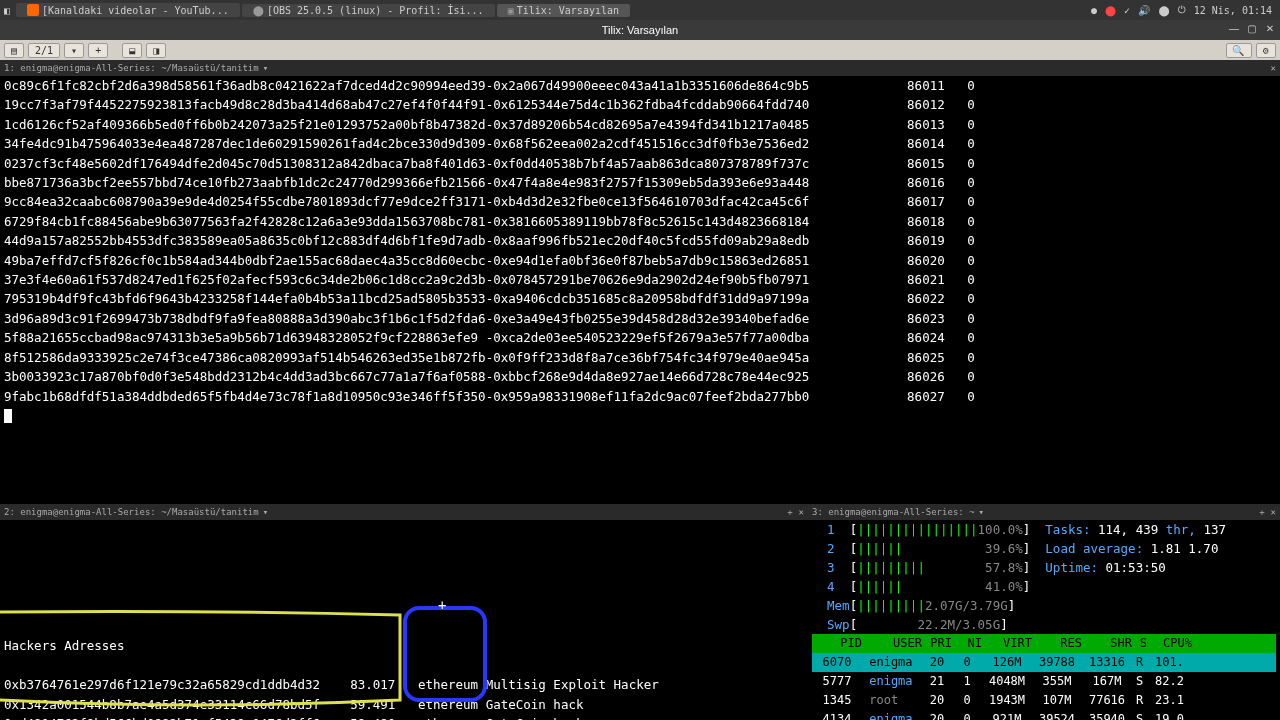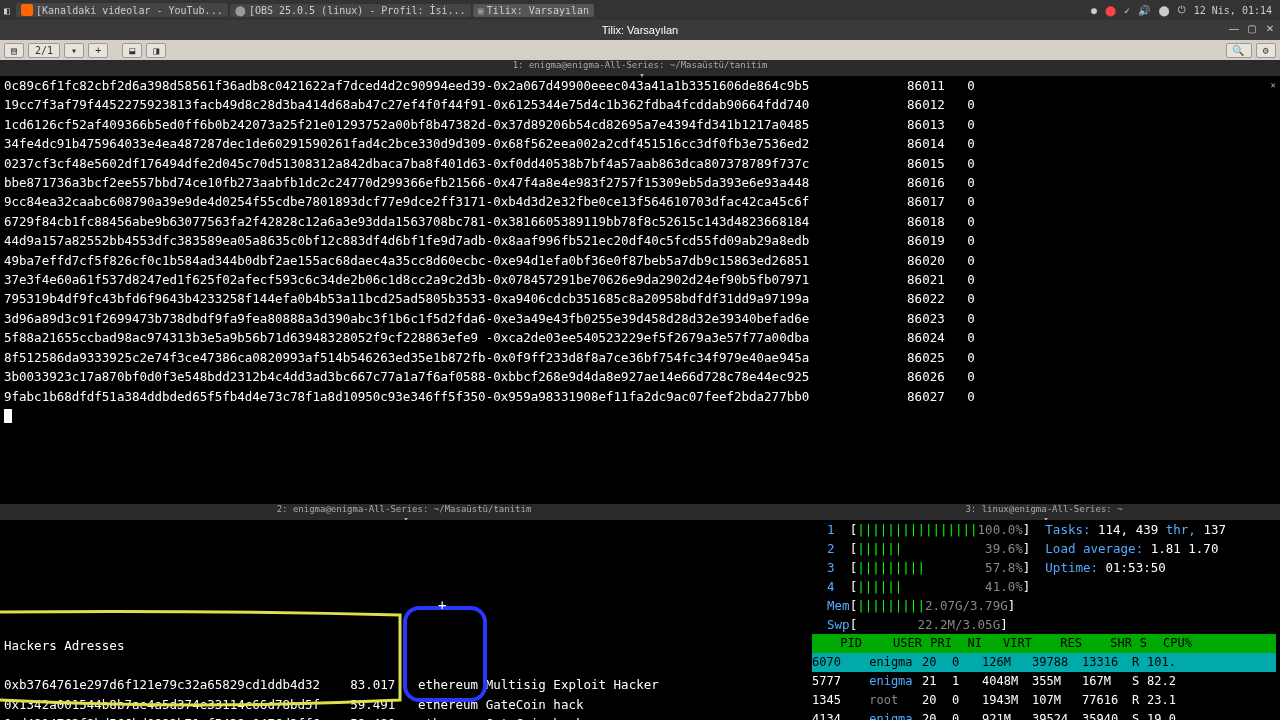--- a/index.html
+++ b/index.html
@@ -39,7 +39,7 @@
 .cursor-cross { position:absolute; left:438px; top:76px; color:#fff; font-size:14px; }
 svg.overlay { position:absolute; top:0; left:0; pointer-events:none; }
 .dd { font-size:9px; color:#aaa;}
-.tbitem{display:flex;align-items:center;gap:3px;background:#444;padding:1px 5px;border-radius:2px;}
+.tbitem{display:flex;align-items:center;gap:3px;background:#444;padding:1px 11px;border-radius:2px;}
 .ff{width:12px;height:12px;background:#f60;border-radius:2px;}
 </style>
 </head>

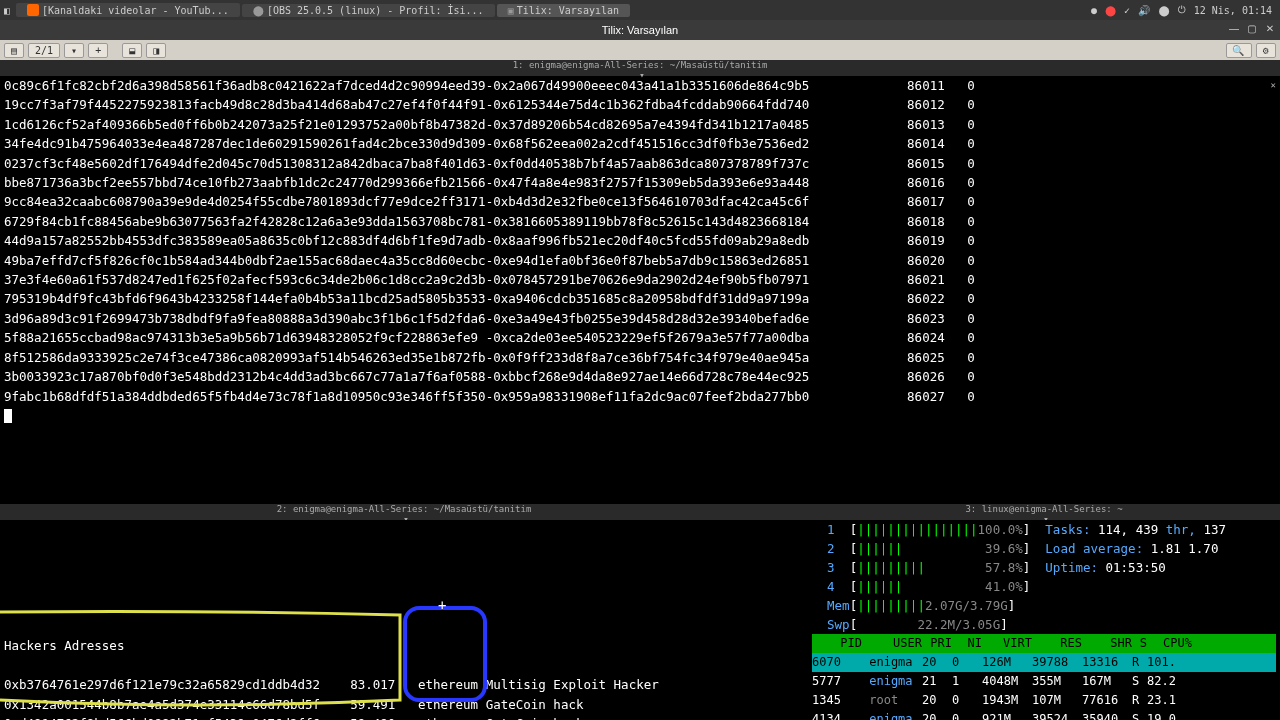--- a/index.html
+++ b/index.html
@@ -12,7 +12,7 @@
 .title-bar { height:20px; background:#3a3a3a; color:#fff; text-align:center; font-size:11px; line-height:20px; position:relative; font-family:sans-serif;}
 .title-ctrl { position:absolute; right:2px; top:2px; display:flex; gap:2px; }
 .title-ctrl span { width:16px; height:14px; display:flex; align-items:center; justify-content:center; cursor:pointer; font-size:10px; color:#ccc;}
-.tab-bar { height:16px; background:#2a2a2a; display:flex; align-items:center; padding:0 4px; font-size:9px; color:#aaa; position:relative;flex-direction:column; }
+.tab-bar { height:16px; background:#2a2a2a; display:flex; align-items:center; padding:0 4px; font-size:9px; color:#aaa; position:relative; }
 .tab-bar .close { margin-left:auto; }
 .term { background:#000; color:#fff; font-family:'DejaVu Sans Mono',monospace; font-size:12.5px; line-height:19.4px; padding:0 4px; overflow:hidden; white-space:pre; }
 .pane-top { height:428px; }

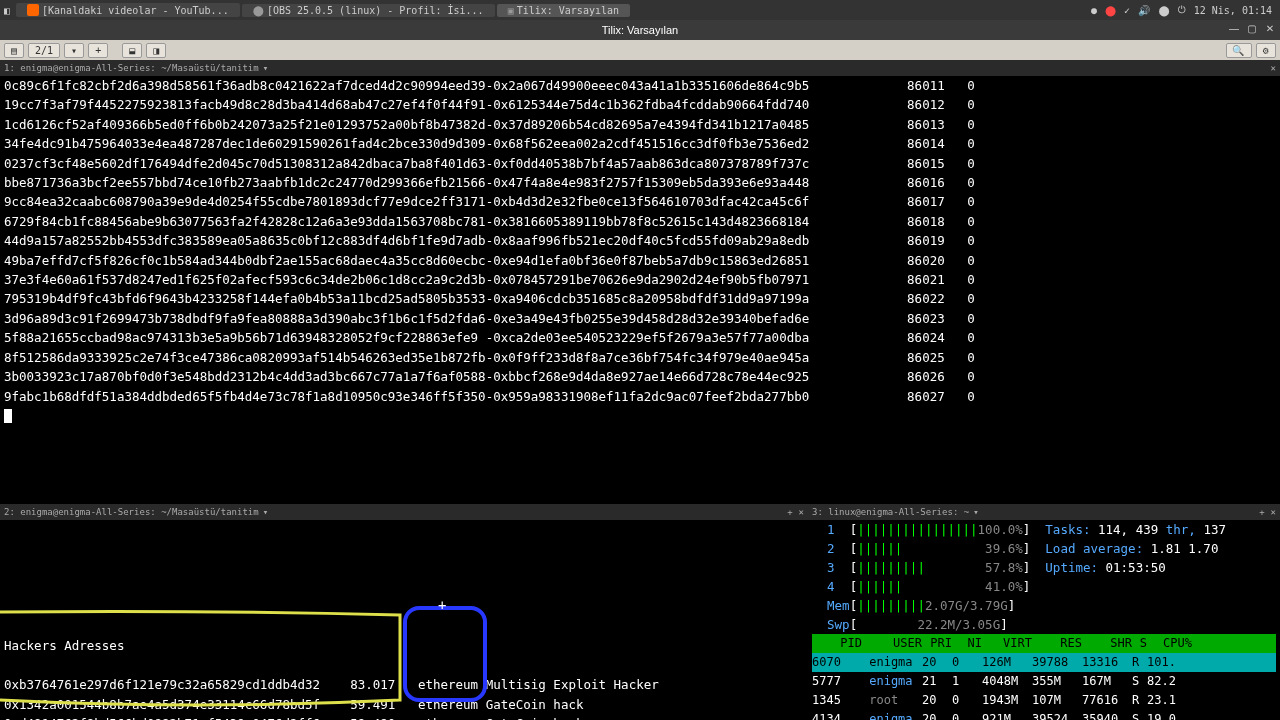--- a/index.html
+++ b/index.html
@@ -149,7 +149,7 @@
   </div>
   <div class="pane-br">
     <div class="tab-bar">
-      <span class="dd">3: linux@enigma-All-Series: ~</span>
+      <span class="dd">3: enigma@enigma-All-Series: ~</span>
         <span style="margin-left:4px">▾</span>
       <span style="margin-left:auto">+</span>
       <span style="margin-left:6px">✕</span>

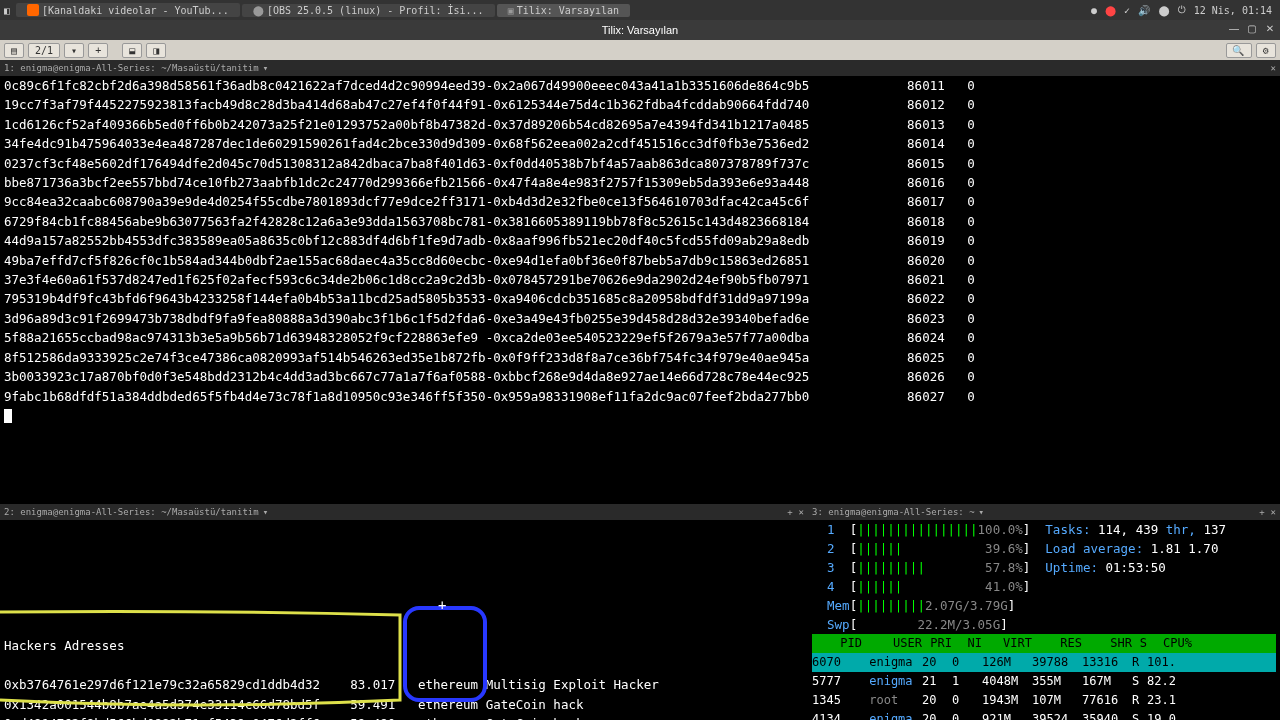--- a/index.html
+++ b/index.html
@@ -31,7 +31,7 @@
 .htop-header span { text-align:right; }
 .htop-row { display:flex; font-size:12px; color:#5af; }
 .htop-row.sel { background:#0aa; color:#000; }
-.htop-row span { text-align:left; }
+.htop-row span { text-align:center; }
 .htop-fn { background:#0aa; color:#000; font-size:12px; position:absolute; bottom:0; left:0; right:0; display:flex; }
 .htop-fn span { color:#0f172a; }
 .htop-fn .fkey { color:#fff; background:#000; }

